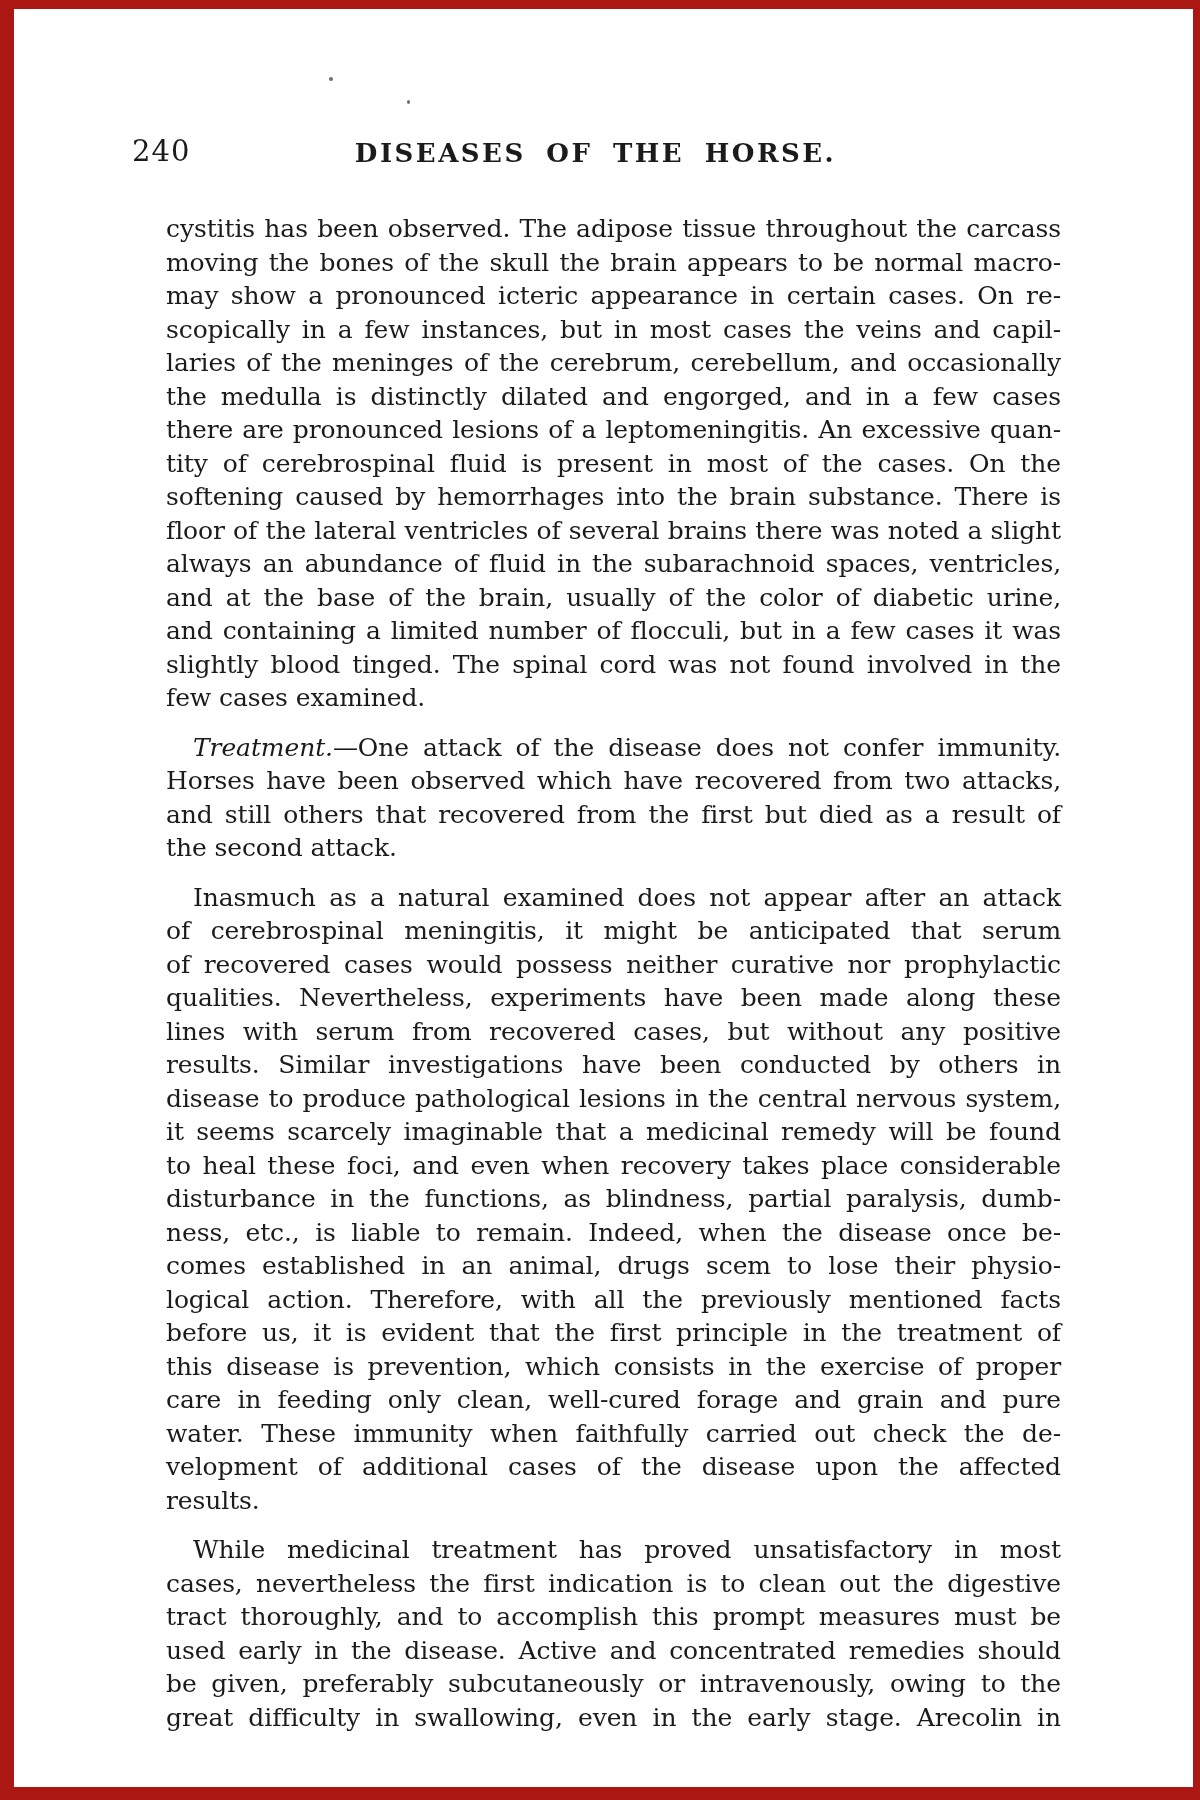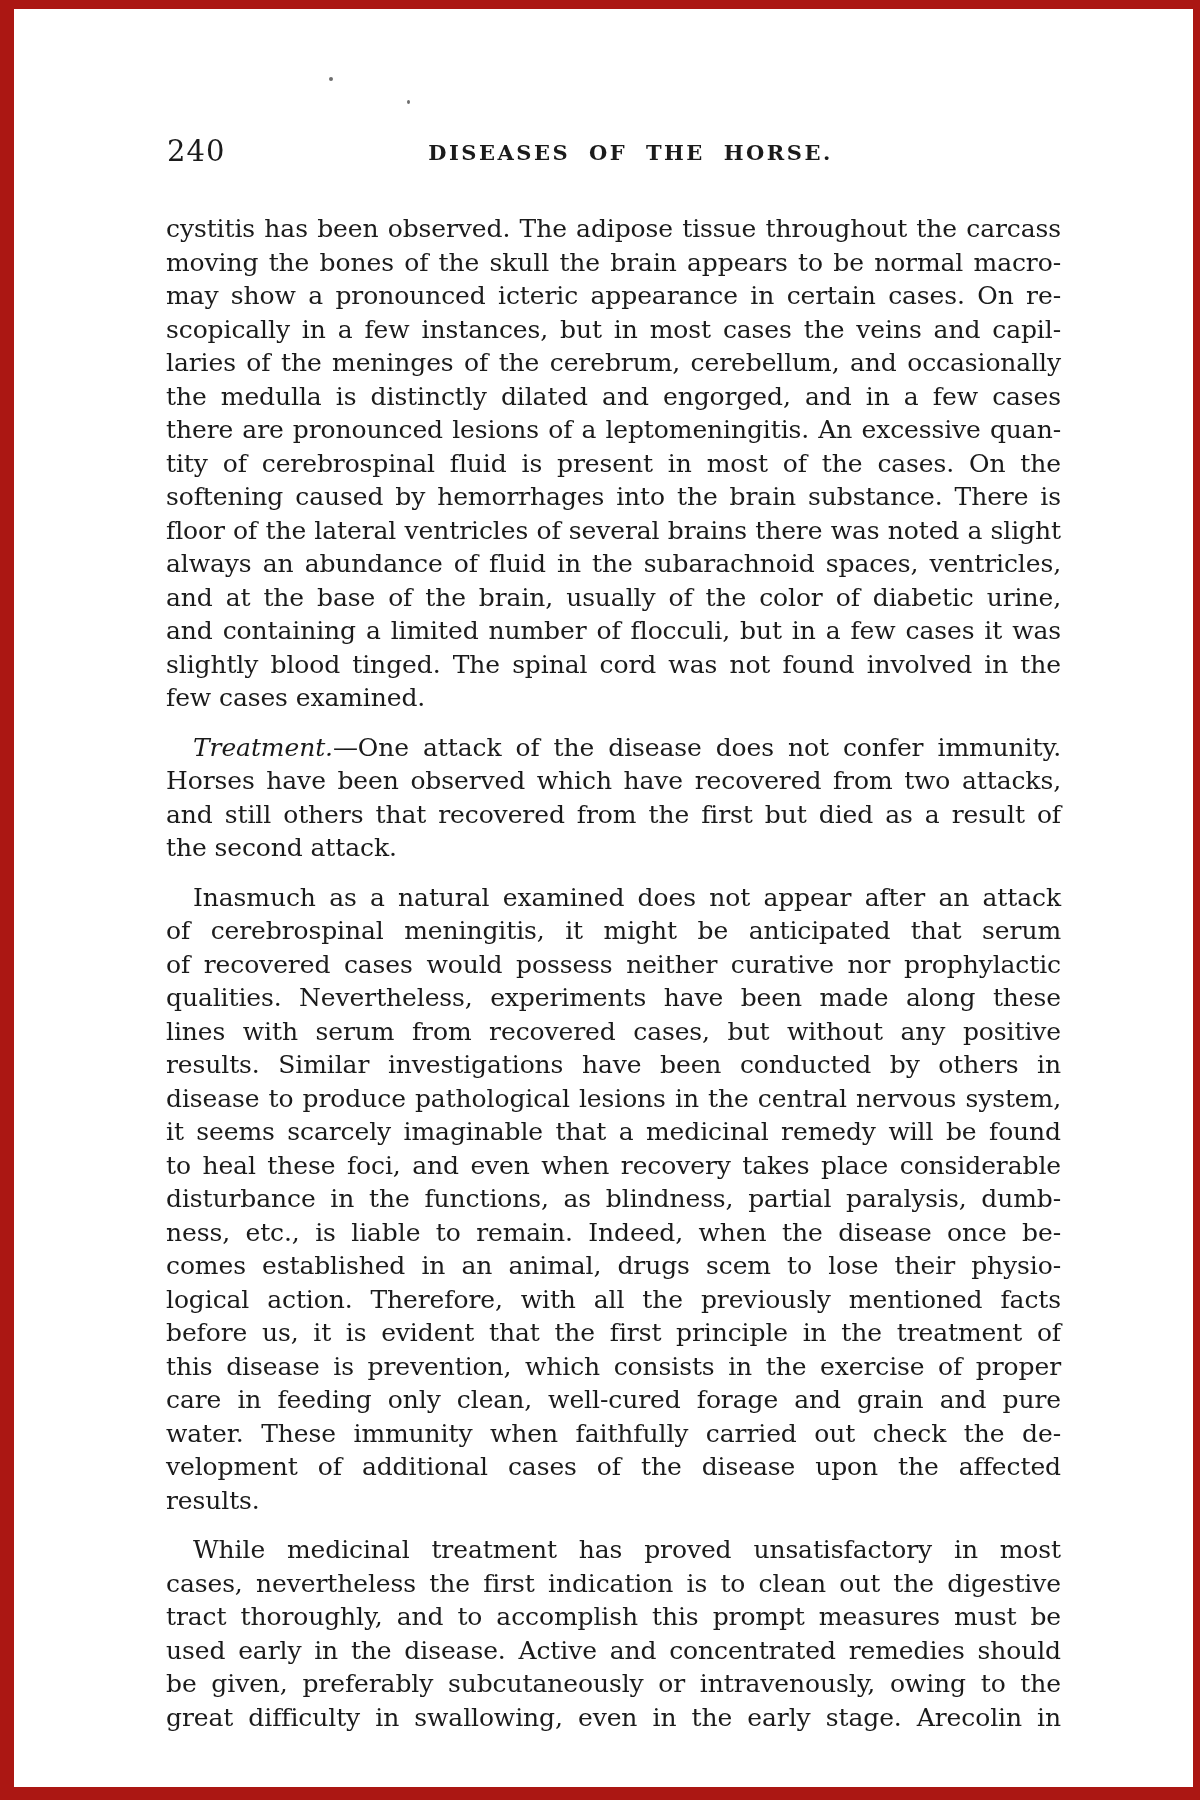--- a/index.html
+++ b/index.html
@@ -28,7 +28,7 @@
   .speck-2{left:407px;top:100px;width:3px;height:4px;}
   
   .header{
-    position:absolute;left:167px;top:136px;width:927px;height:34px;
+    position:absolute;left:132px;top:136px;width:927px;height:34px;
   }
   .page-number{
     position:absolute;left:0;top:0;

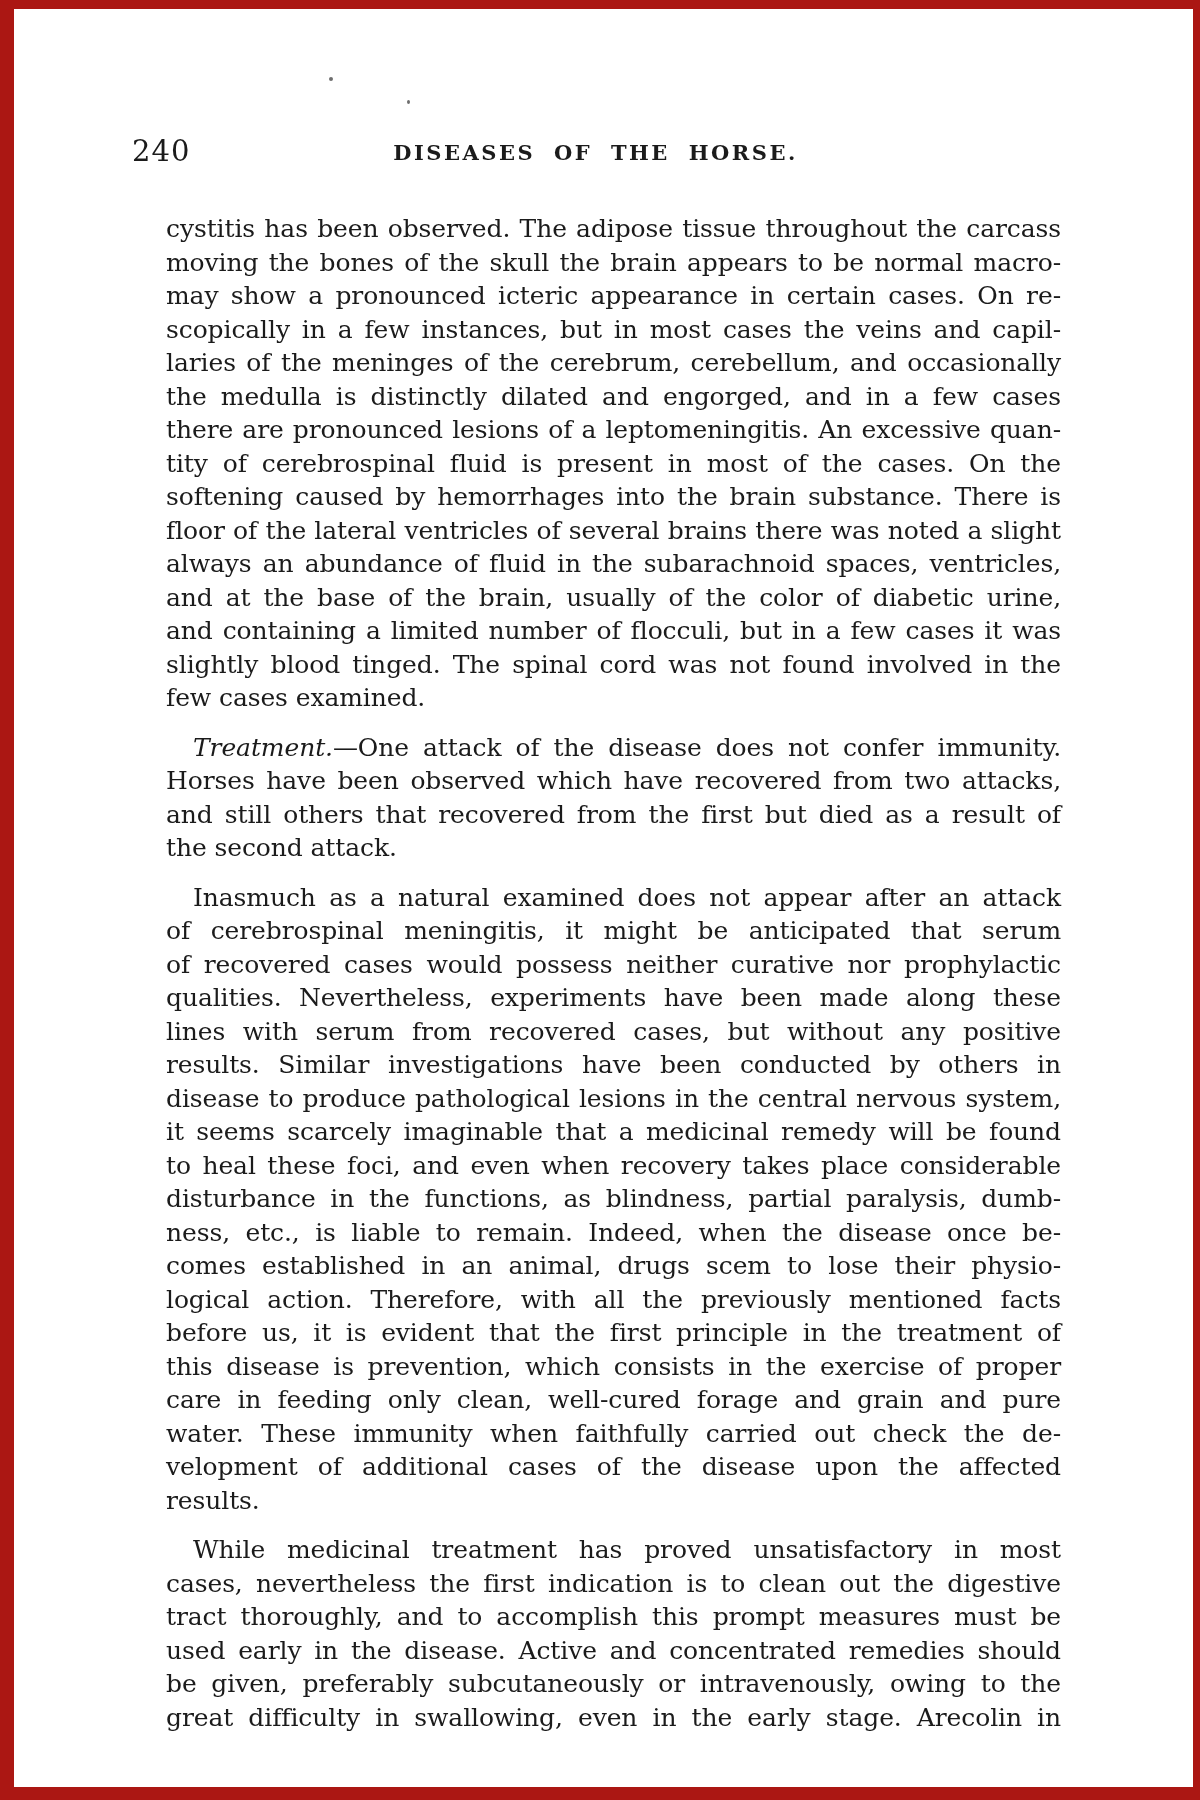--- a/index.html
+++ b/index.html
@@ -38,7 +38,7 @@
   .running-title{
     position:absolute;left:0;right:0;top:5px;
     text-align:center;
-    font-size:21px;line-height:24px;font-weight:bold;
+    font-size:26px;line-height:24px;font-weight:bold;
     letter-spacing:2.5px;word-spacing:9px;
     color:var(--ink);
   }

